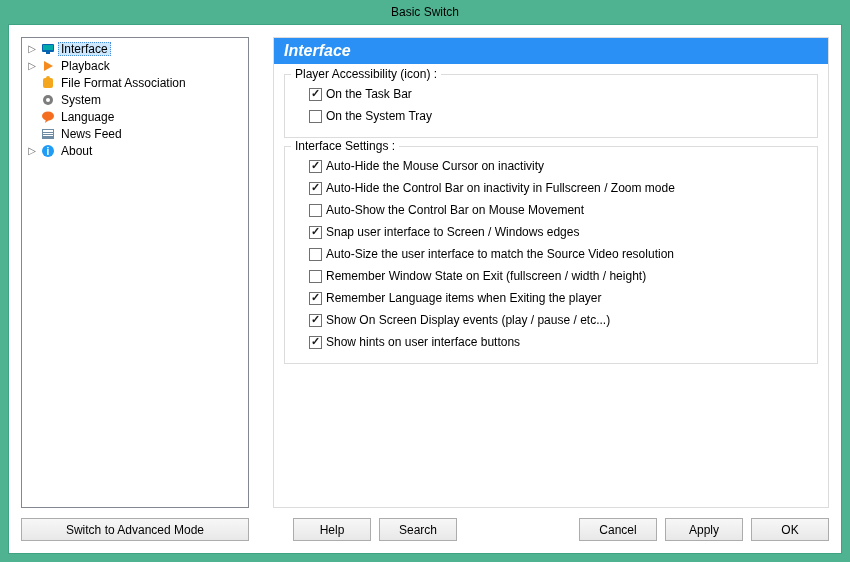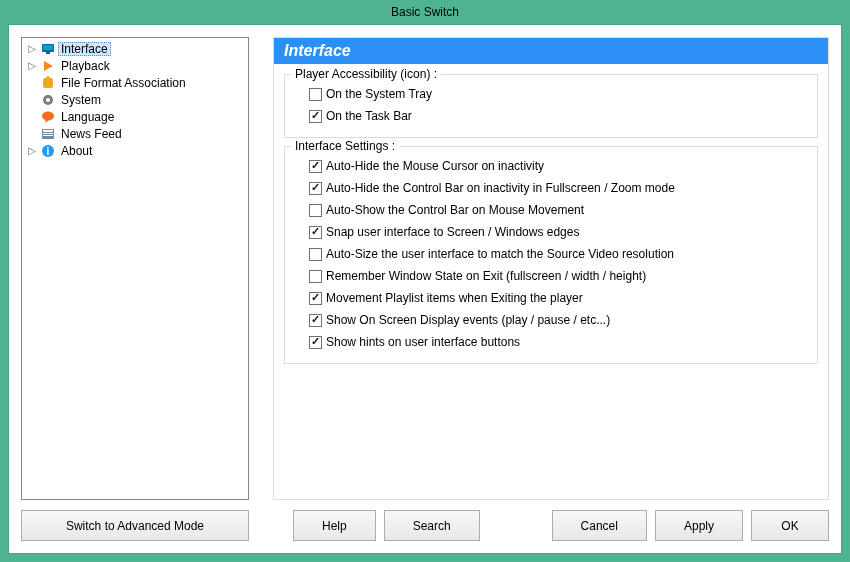--- a/index.html
+++ b/index.html
@@ -231,12 +231,12 @@
             <span class="group-title">Player Accessibility (icon) :</span>
             <div id="grp-access">
                 <div class="check-row">
+                  <span class="checkbox checked"></span>
+                  <span class="check-label">On the Task Bar</span>
+                </div>
+                <div class="check-row">
                   <span class="checkbox"></span>
                   <span class="check-label">On the System Tray</span>
-                </div>
-                <div class="check-row">
-                  <span class="checkbox checked"></span>
-                  <span class="check-label">On the Task Bar</span>
                 </div>
               </div>
           </div>

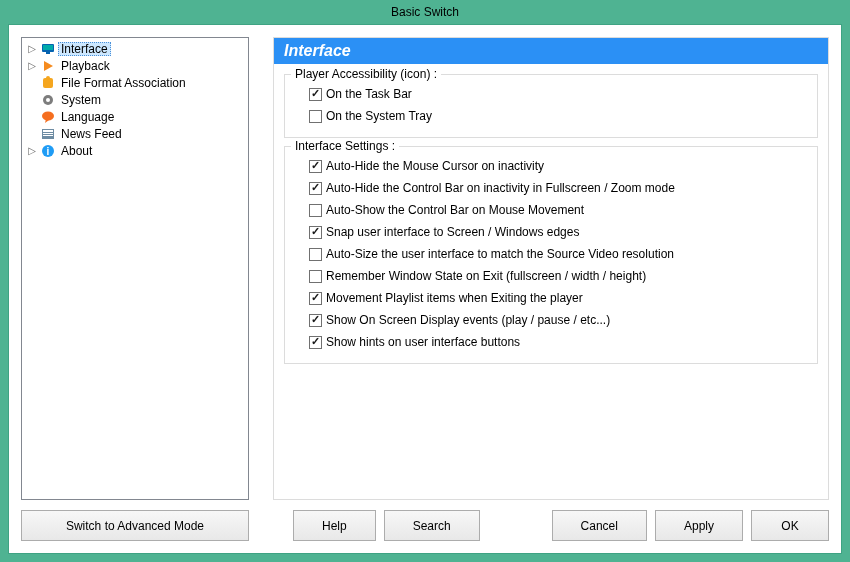--- a/index.html
+++ b/index.html
@@ -270,7 +270,7 @@
                 </div>
                 <div class="check-row">
                   <span class="checkbox checked"></span>
-                  <span class="check-label">Movement Playlist items when Exiting the player</span>
+                  <span class="check-label">Remember Language items when Exiting the player</span>
                 </div>
                 <div class="check-row">
                   <span class="checkbox checked"></span>

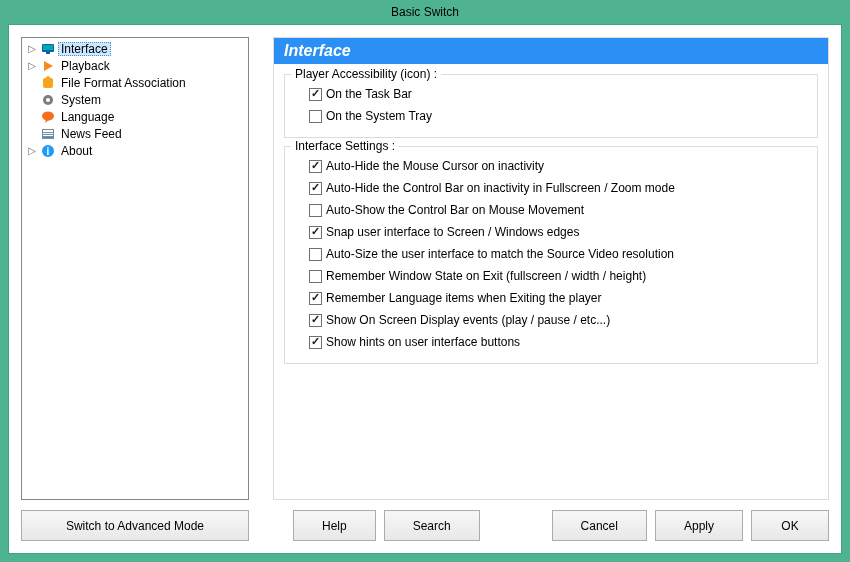--- a/index.html
+++ b/index.html
@@ -125,9 +125,9 @@
     align-items:center;
   }
   .btn {
-    height:31px;
+    height:23px;
     min-width:78px;
-    padding: 0 28px;
+    padding: 0 14px;
     border:1px solid #acacac;
     background: linear-gradient(#f7f7f7,#e8e8e8);
     font-size:12px;

